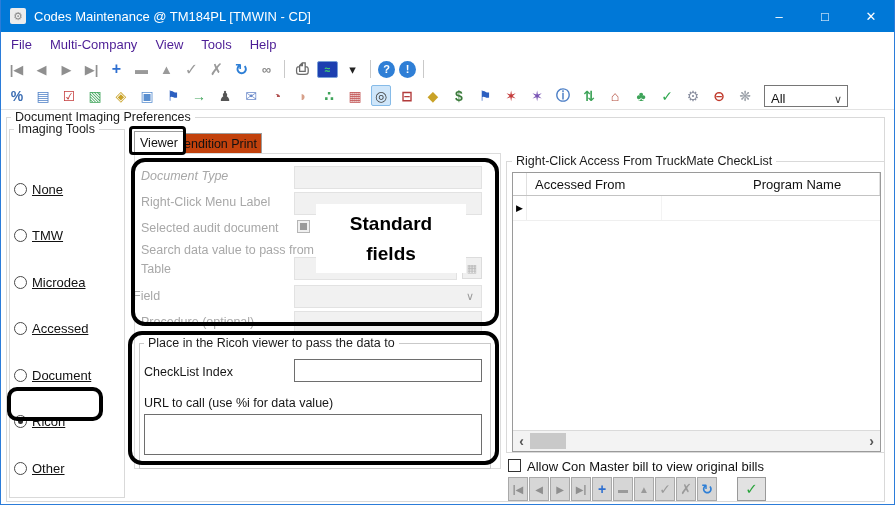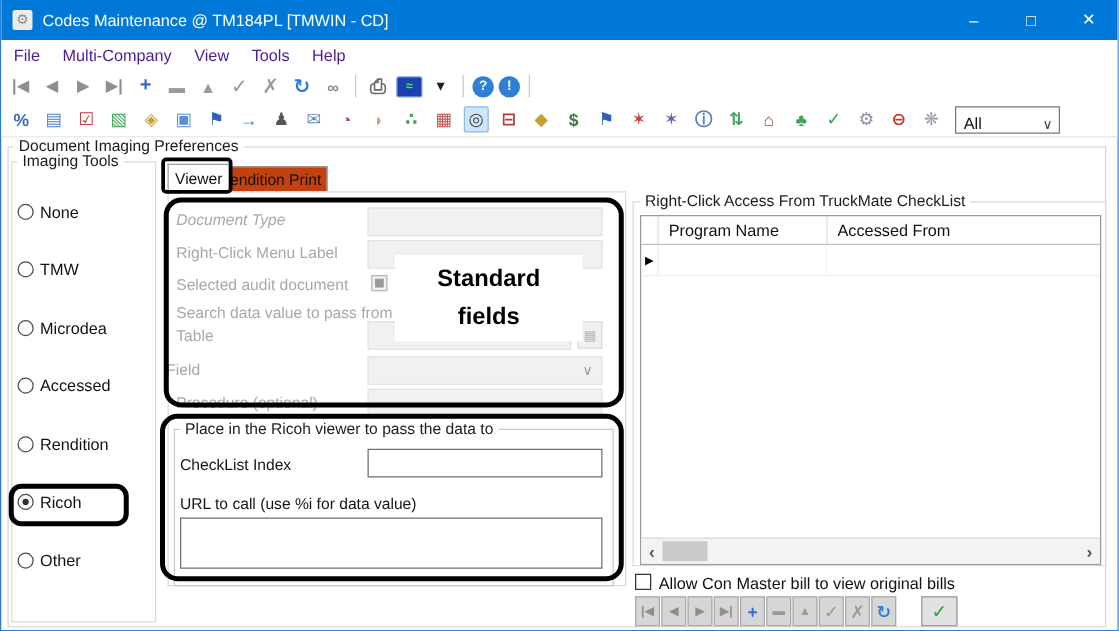--- a/index.html
+++ b/index.html
@@ -45,7 +45,7 @@
   .gbox { position:absolute; border:1px solid #d9d9d9; background:transparent; }
   .gbox-label { position:absolute; background:#fff; padding:0 4px; font-size:12.5px; color:#1c1c1c; white-space:nowrap; }
   
-  .radio-col { position:absolute; left:13px; top:160px; display:flex; flex-direction:column; gap:28.5px; }
+  .radio-col { position:absolute; left:13px; top:180px; display:flex; flex-direction:column; gap:28.5px;text-decoration:underline; }
   .radio-row { display:flex; align-items:center; height:18px; }
   .radio-circle { width:13px; height:13px; border:1px solid #4a4a4a; border-radius:50%; background:#fff;
                   position:relative; flex:none; }

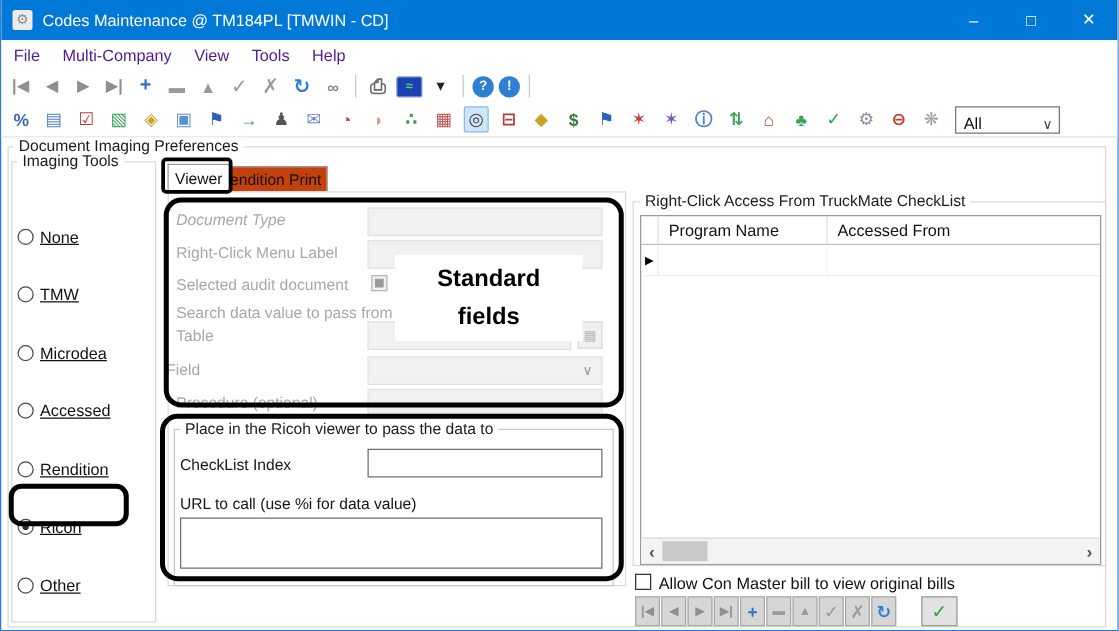--- a/index.html
+++ b/index.html
@@ -287,8 +287,8 @@
   <div class="grid">
     <div class="grid-header">
       <div class="gh-gutter"></div>
+      <div class="gh-cell gh-c2">Accessed From</div>
       <div class="gh-cell gh-c1">Program Name</div>
-      <div class="gh-cell gh-c2">Accessed From</div>
     </div>
     <div class="grid-row">
       <div class="gr-gutter">▶</div>

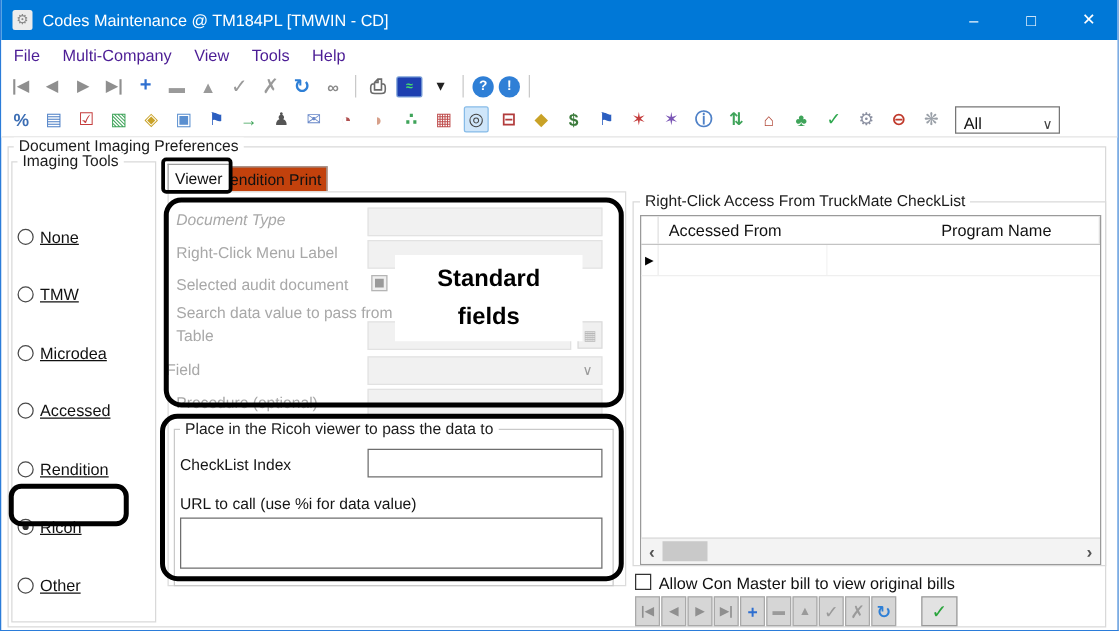--- a/index.html
+++ b/index.html
@@ -220,7 +220,7 @@
 
       <div class="radio-row">
         <span class="radio-circle"></span>
-        <span class="radio-label">Rendition</span>
+        <span class="radio-label">Document</span>
       </div>
 
       <div class="radio-row selected">

